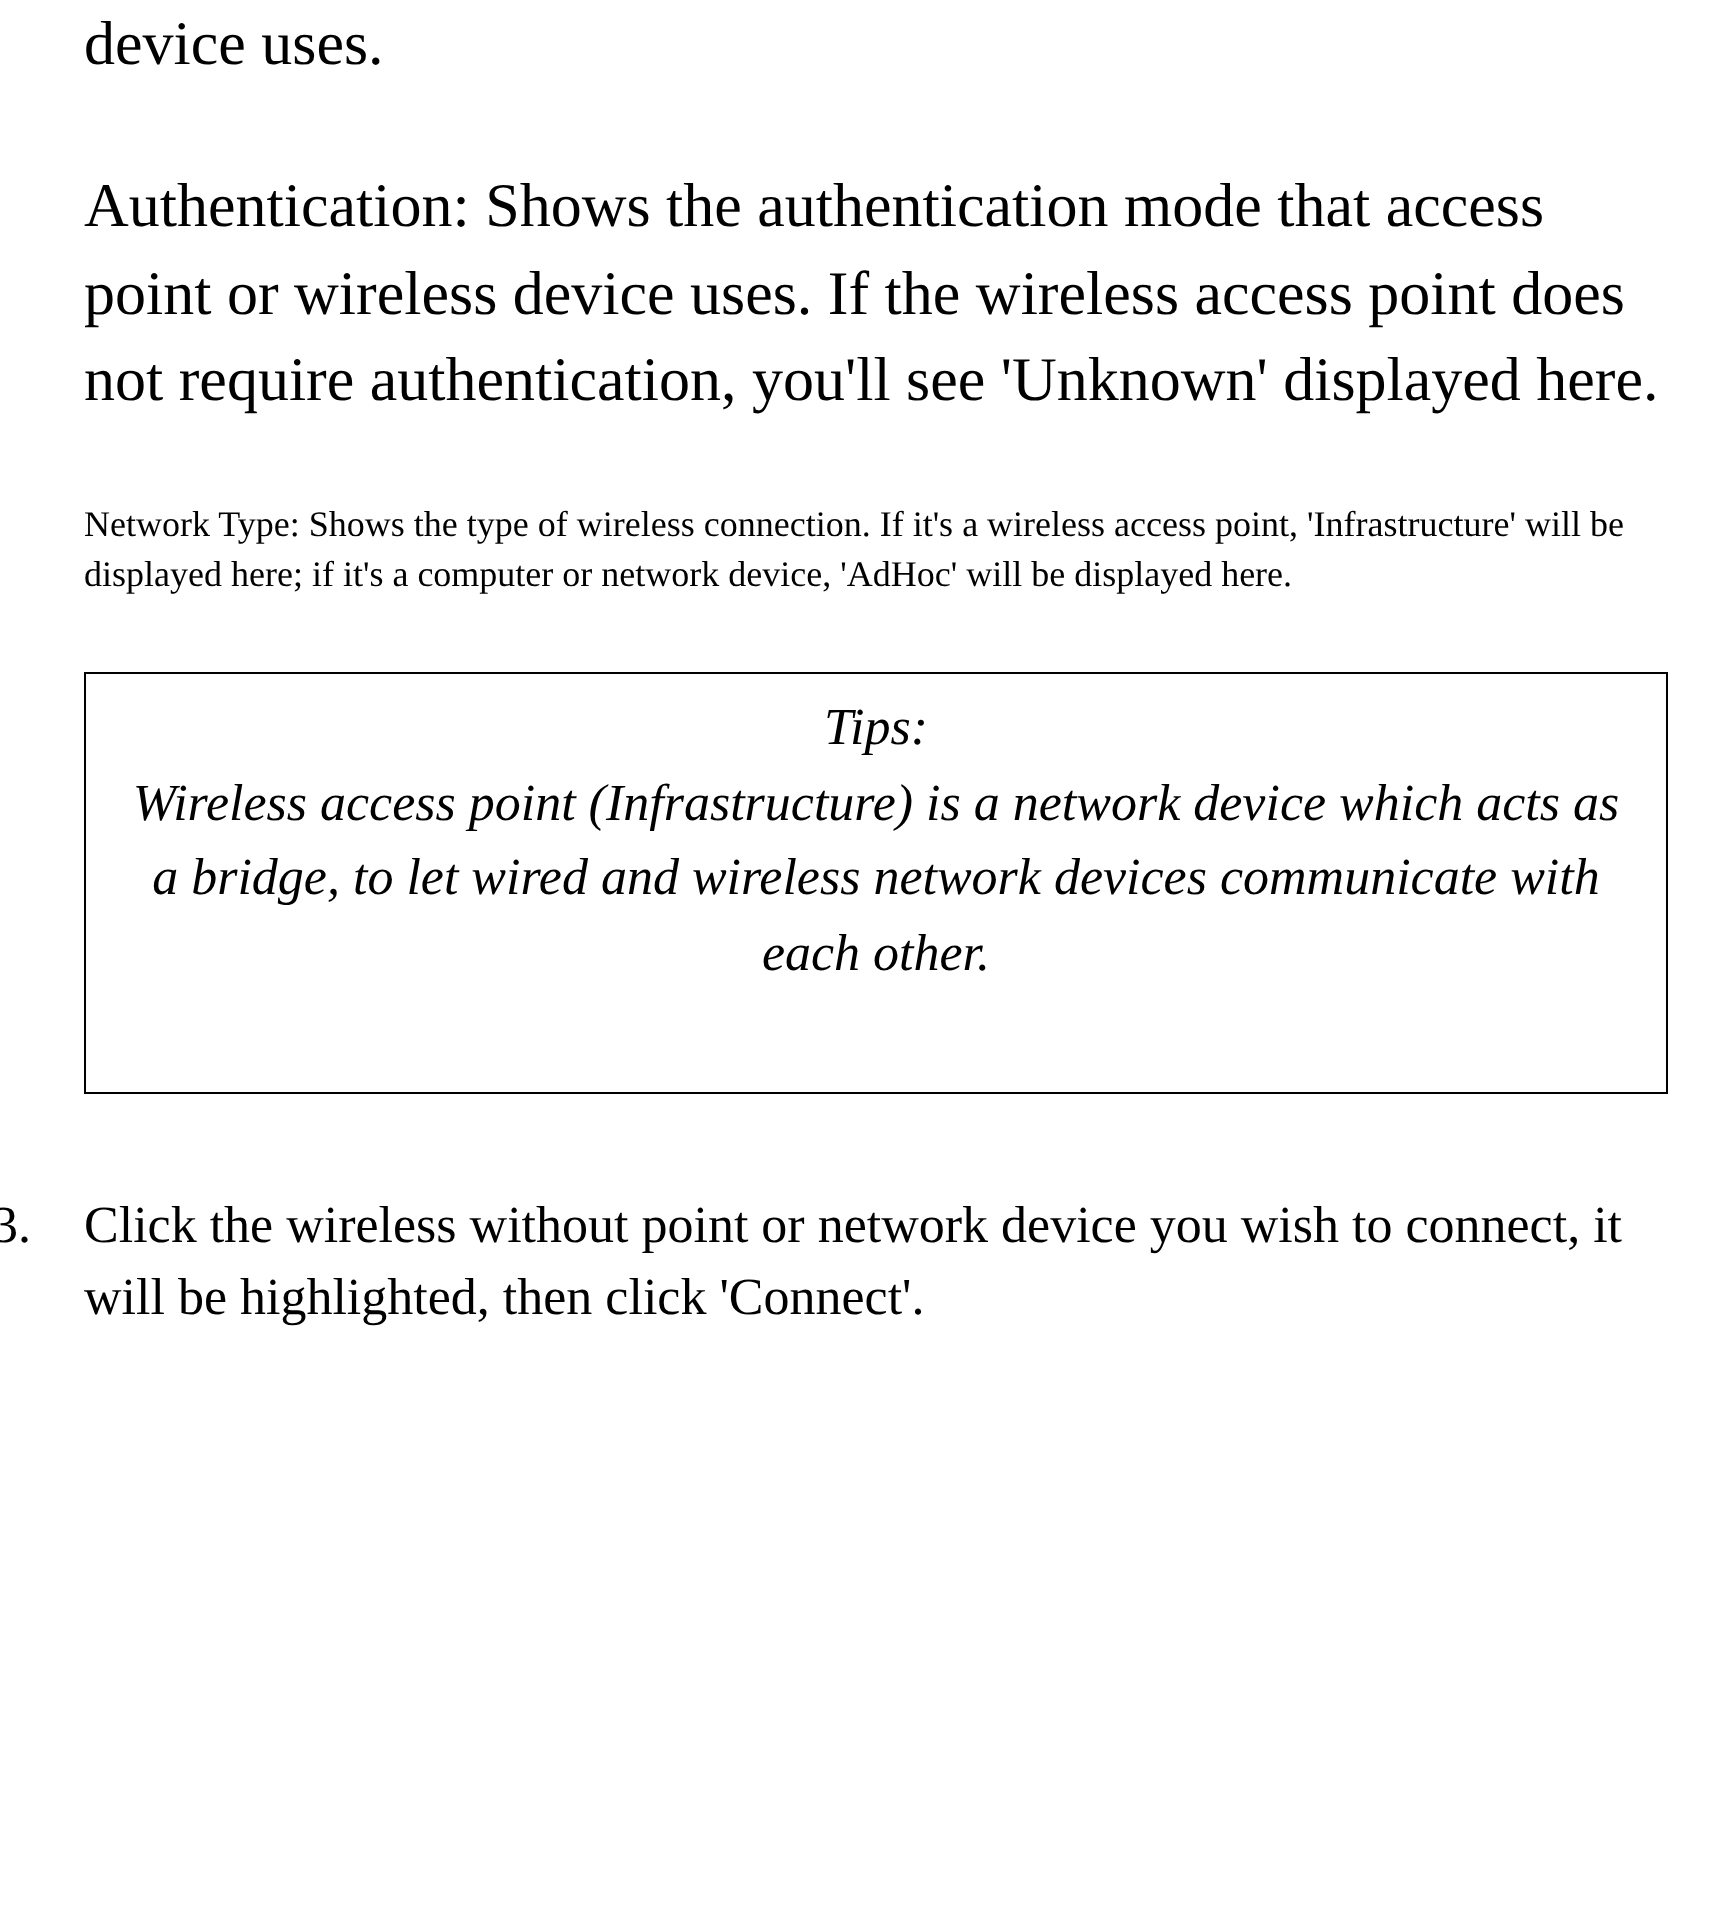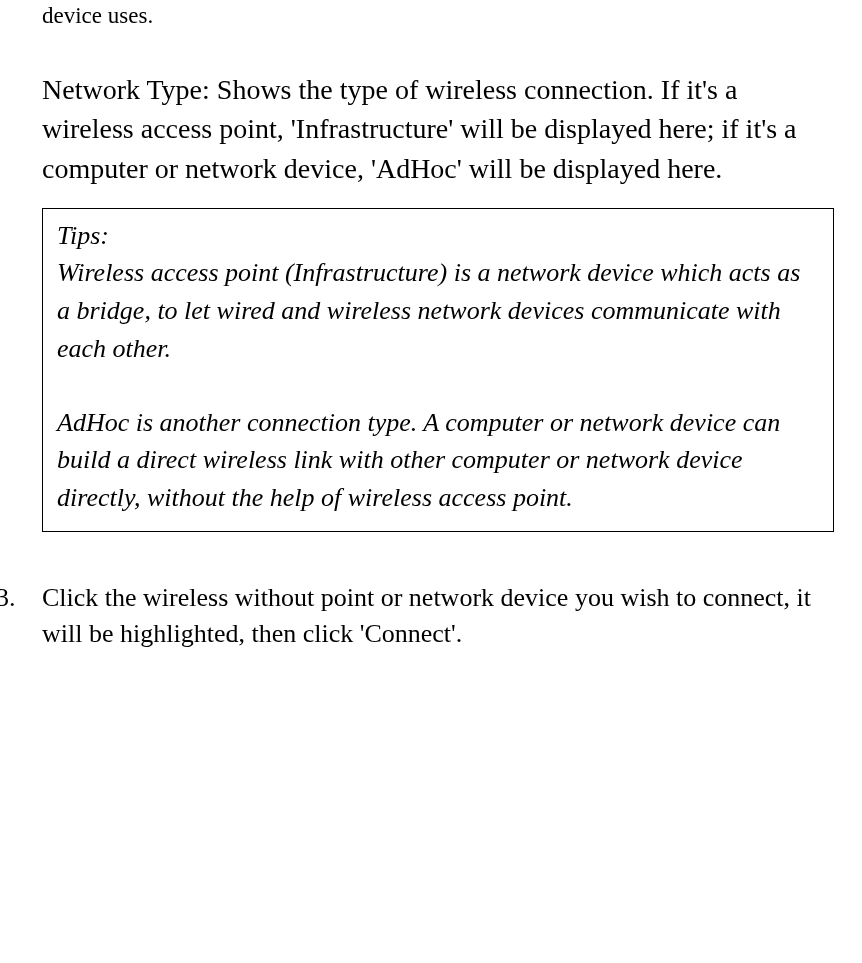--- a/index.html
+++ b/index.html
@@ -19,7 +19,7 @@
       margin-left: 0px;
     }
     .paragraph {
-      font-size: 23px;
+      font-size: 31px;
       line-height: 1.4;
       margin-bottom: 38px;
     }

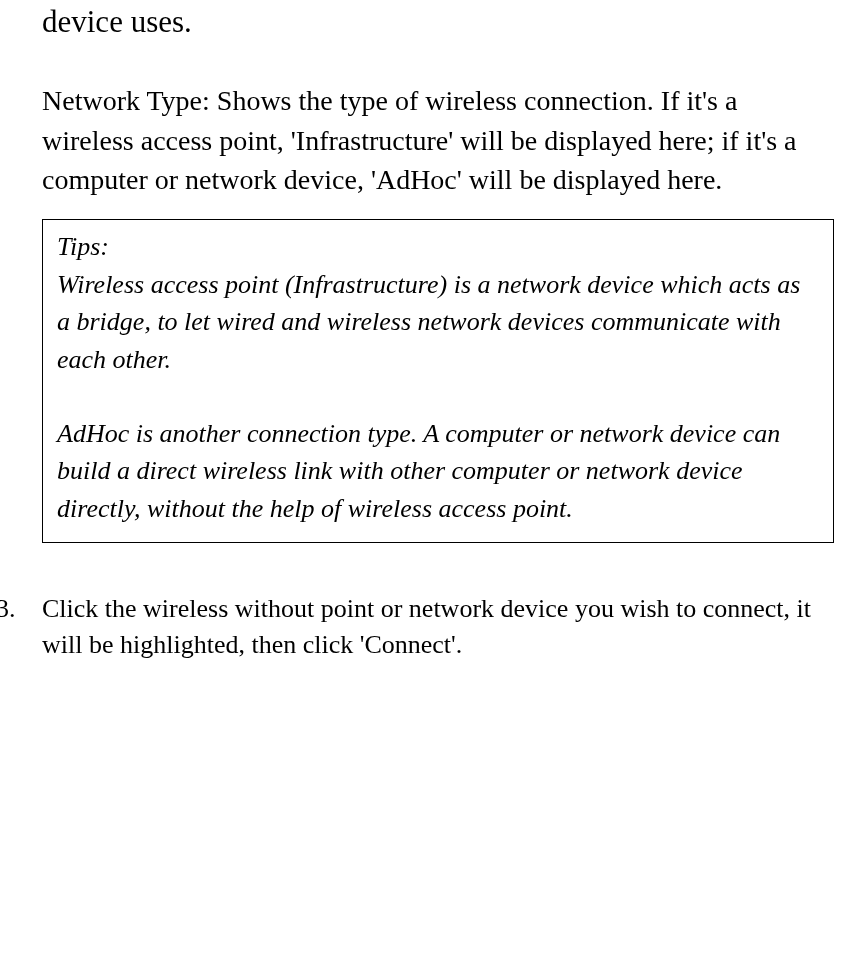--- a/index.html
+++ b/index.html
@@ -68,6 +68,7 @@
     <p class="paragraph">device uses.</p>
 
 
+    <p class="paragraph">Authentication: Shows the authentication mode that access point or wireless device uses. If the wireless access point does not require authentication, you'll see 'Unknown' displayed here.</p>
 
     <p class="paragraph-last">Network Type: Shows the type of wireless connection. If it's a wireless access point, 'Infrastructure' will be displayed here; if it's a computer or network device, 'AdHoc' will be displayed here.</p>
 

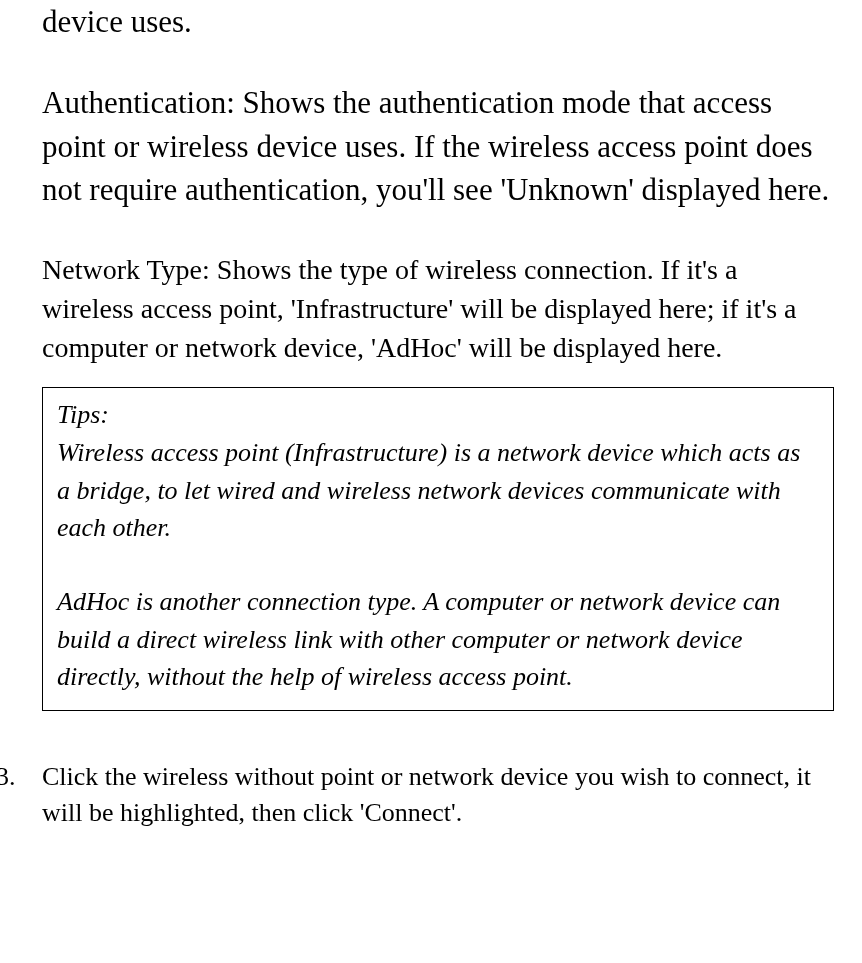--- a/index.html
+++ b/index.html
@@ -24,9 +24,9 @@
       margin-bottom: 38px;
     }
     .paragraph-last {
-      font-size: 28px;
+      font-size: 18px;
       line-height: 1.4;
-      margin-bottom: 20px;
+      margin-bottom: 36px;
     }
     .tips-box {
       border: 1.5px solid #000000;

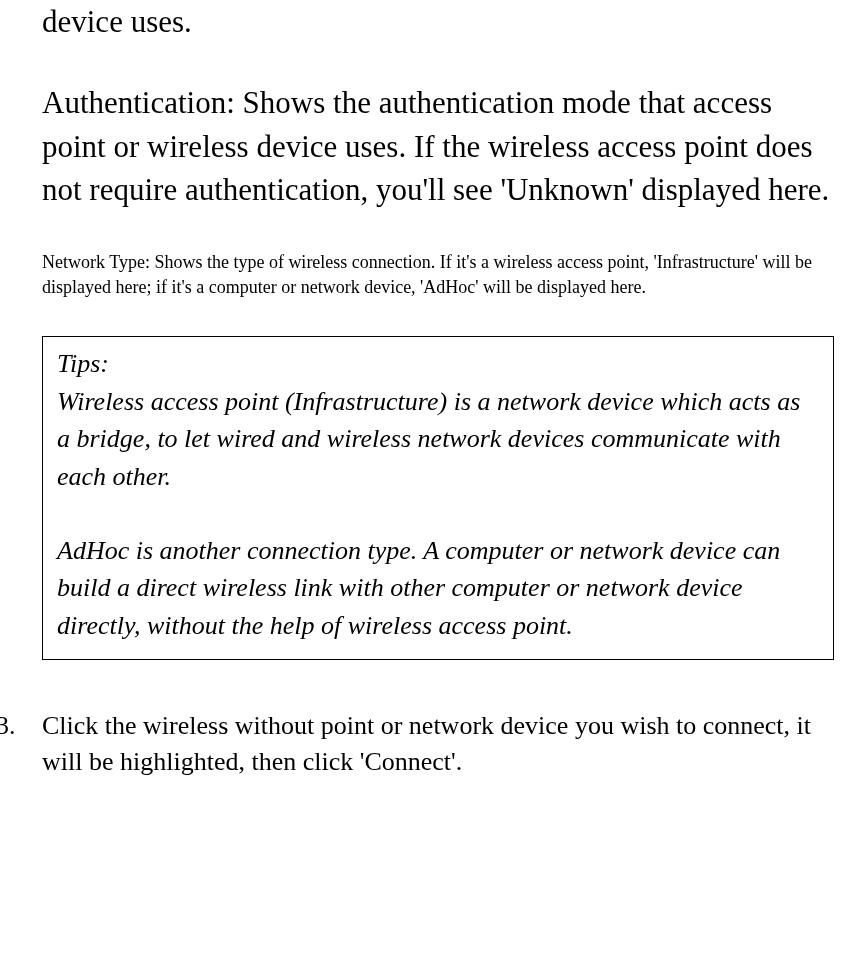--- a/index.html
+++ b/index.html
@@ -35,6 +35,7 @@
       font-style: italic;
       font-size: 26px;
       line-height: 1.45;
+      text-align: center;
     }
     .tips-para {
       margin-bottom: 36px;

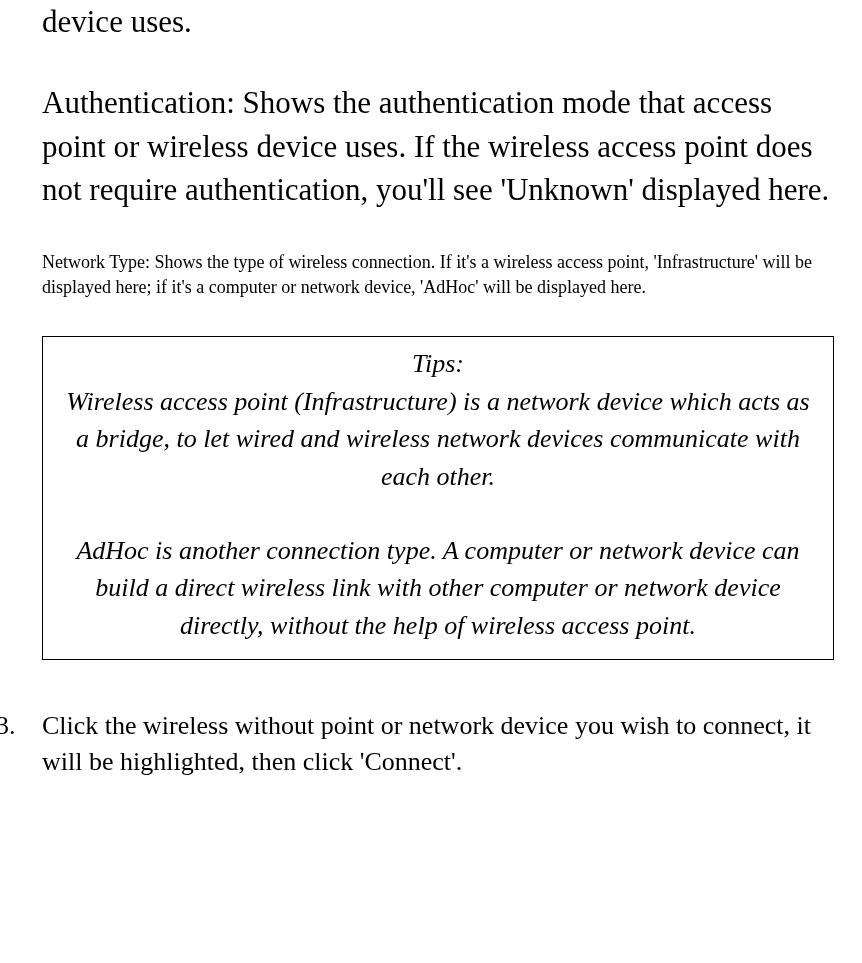--- a/index.html
+++ b/index.html
@@ -78,9 +78,6 @@
         <span>Tips:</span><br>
         <span>Wireless access point (Infrastructure) is a network device which acts as a bridge, to let wired and wireless network devices communicate with each other.</span>
       </div>
-      <div class="tips-para-last">
-        <span>AdHoc is another connection type. A computer or network device can build a direct wireless link with other computer or network device directly, without the help of wireless access point.</span>
-      </div>
     </div>
   </div>
 

